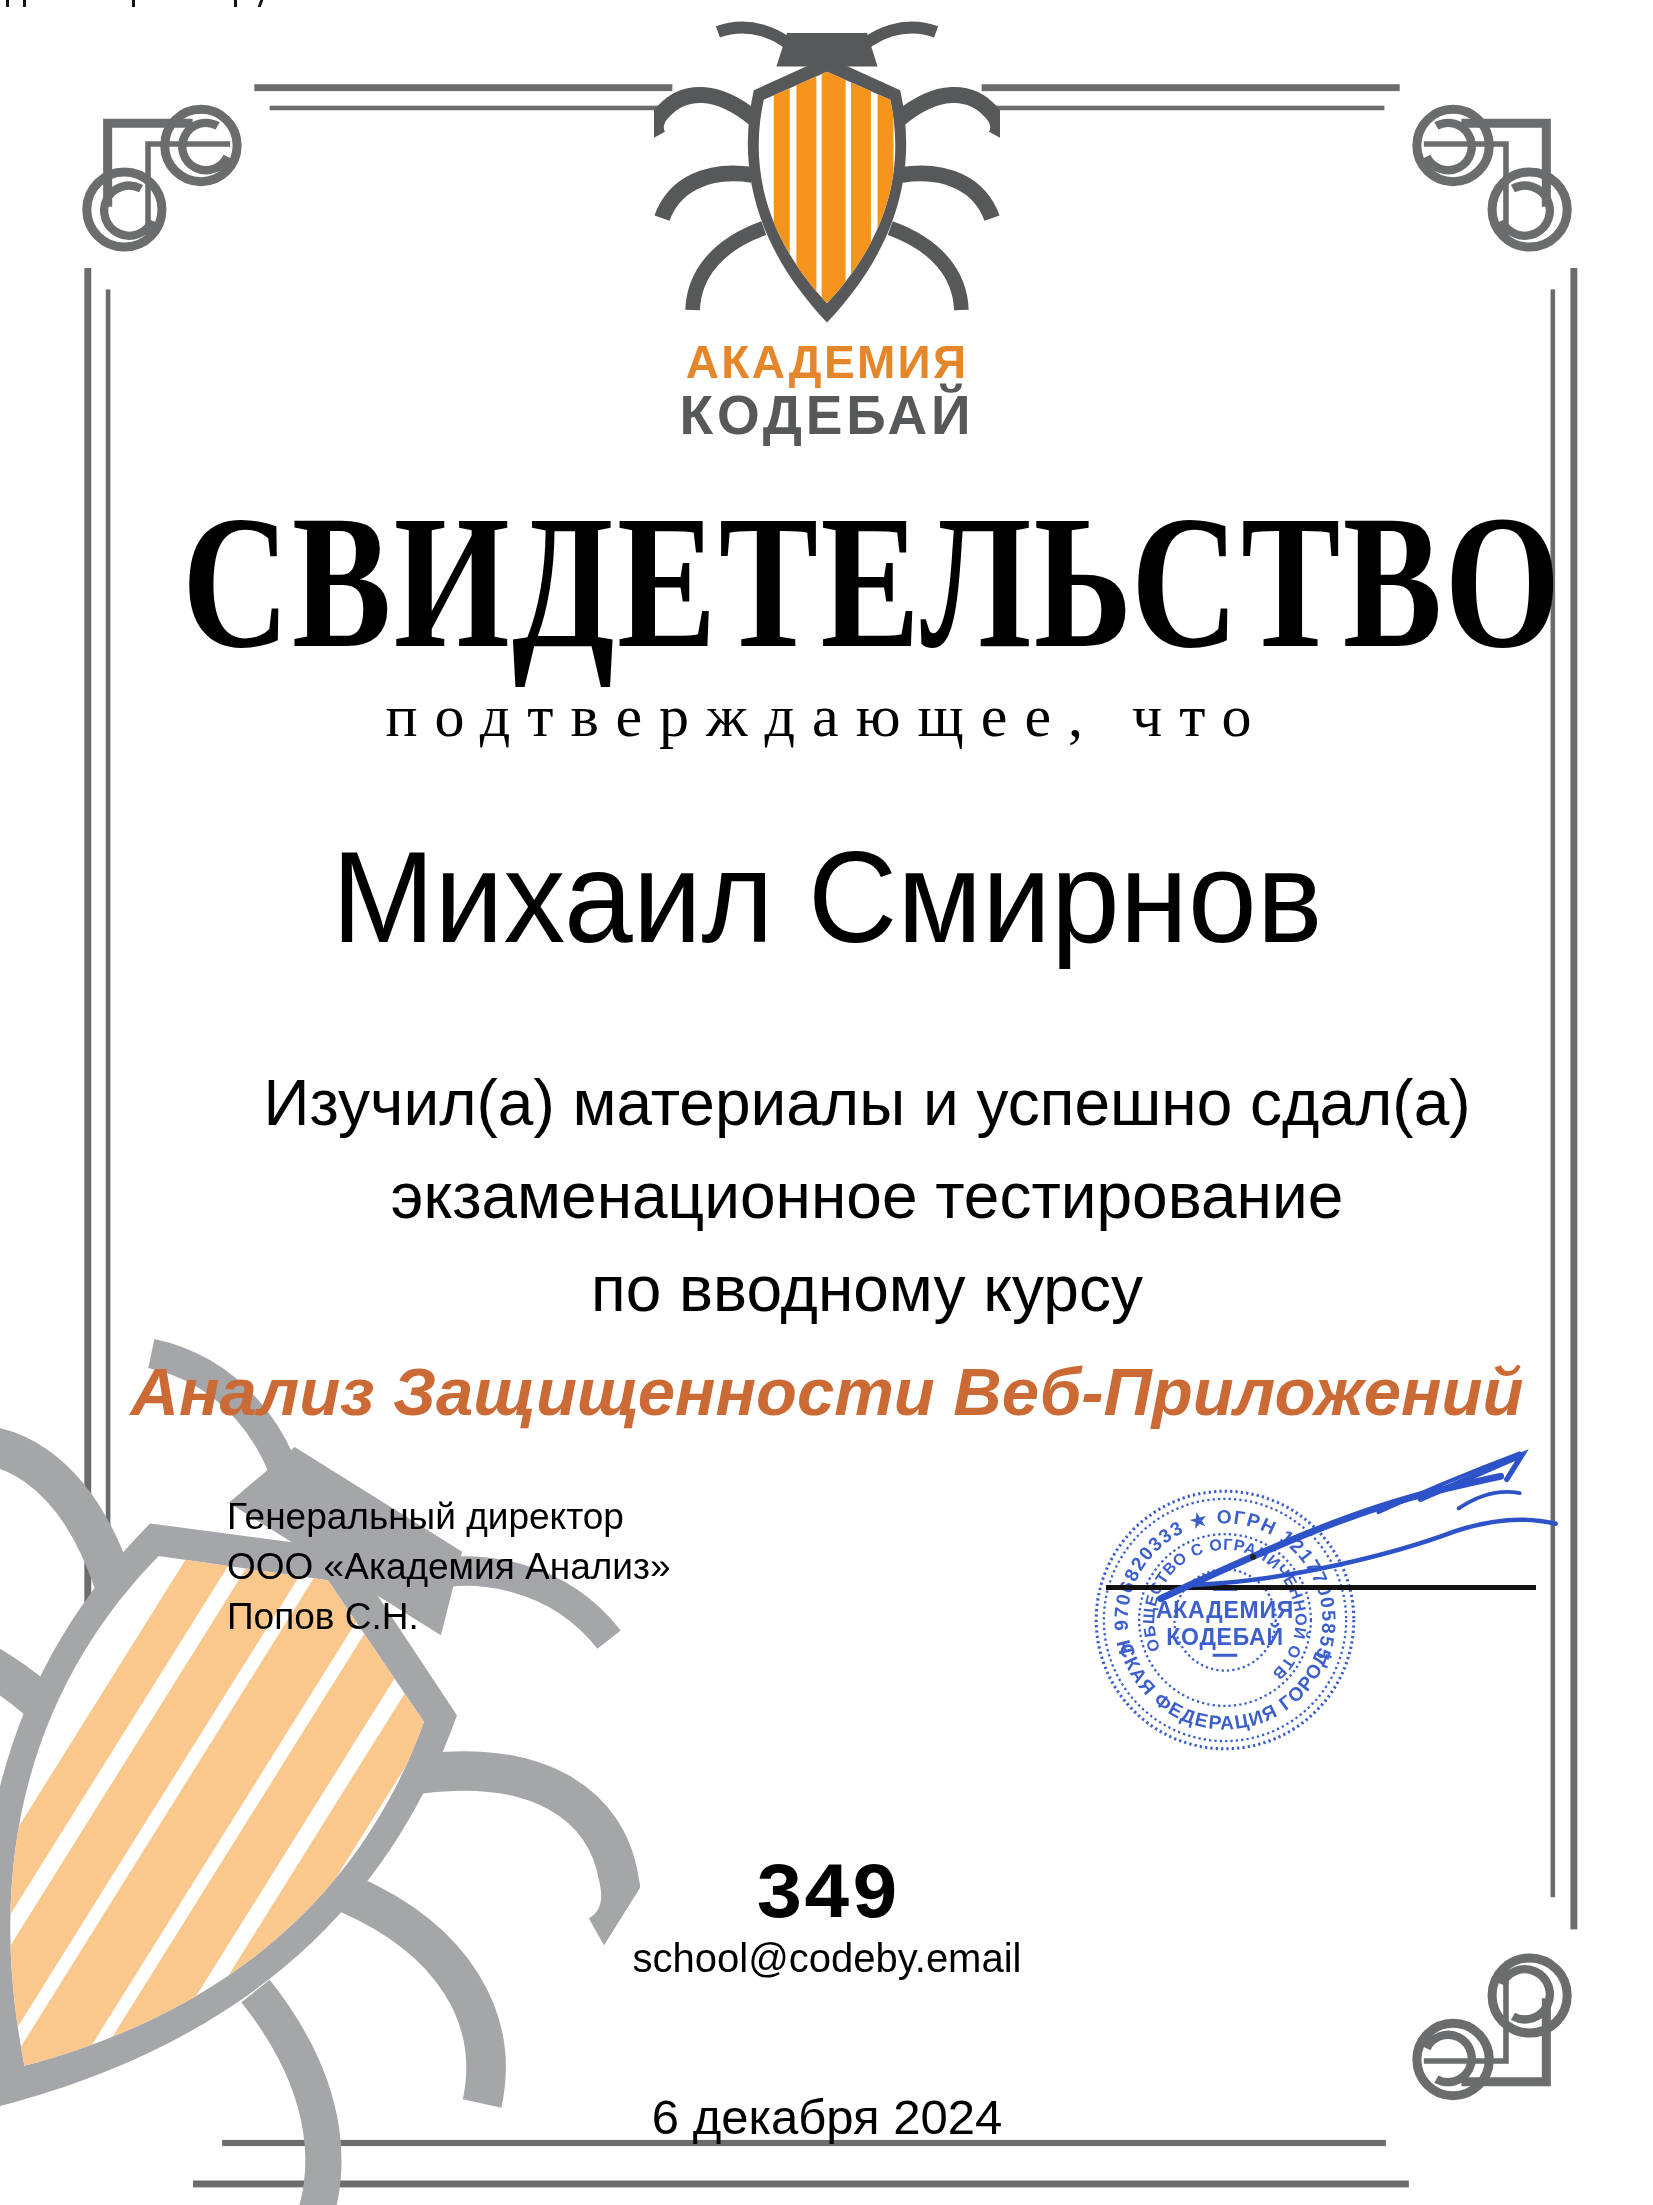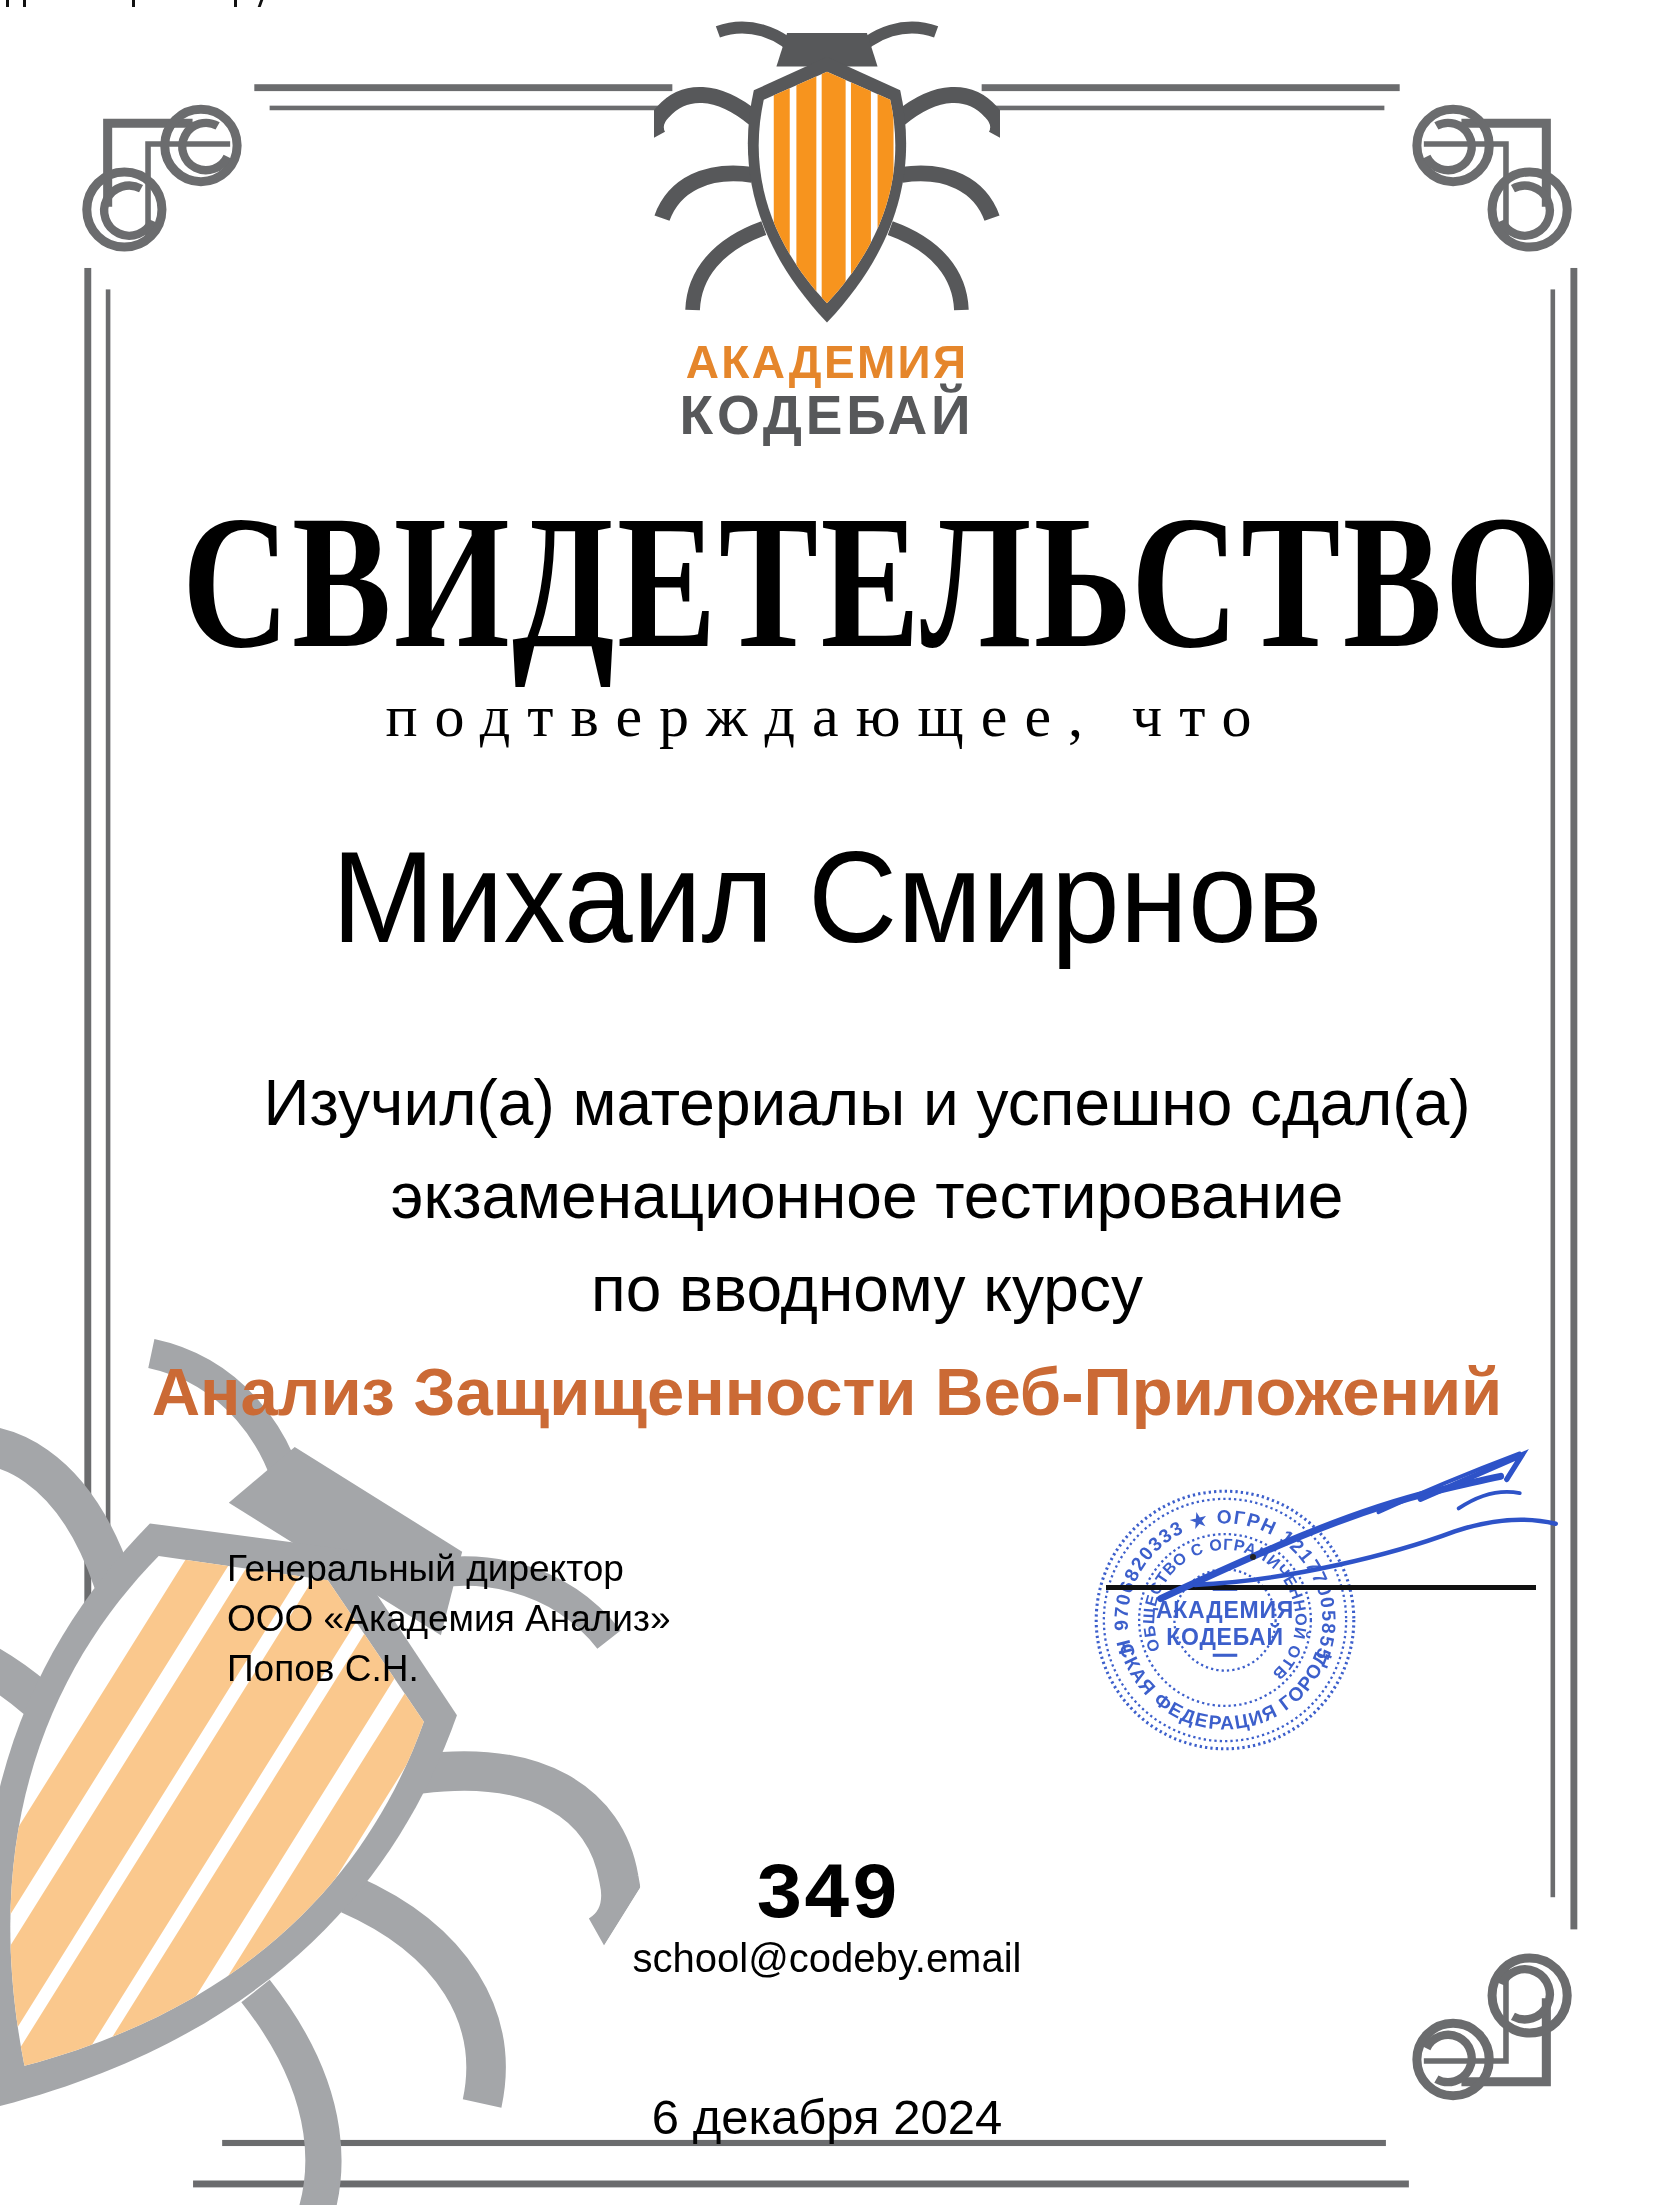--- a/index.html
+++ b/index.html
@@ -28,7 +28,7 @@
   .recipient{top:813px;font-size:130px;line-height:168px;white-space:nowrap;
              transform:scaleX(0.95);transform-origin:50% 50%;z-index:2;}
   .bodytext{top:1057px;font-size:64px;line-height:93px;z-index:2;margin-left:40px;}
-  .course{top:1342px;font-size:67px;line-height:100px;font-weight:bold;color:#CB6A35;z-index:2;}
+  .course{top:1342px;font-size:67px;line-height:100px;font-weight:bold;color:#CB6A35;z-index:2;font-style:italic;}
 
   .signatory{left:227px;top:1544px;width:582px;font-size:37px;line-height:50px;text-align:left;z-index:2;}
 

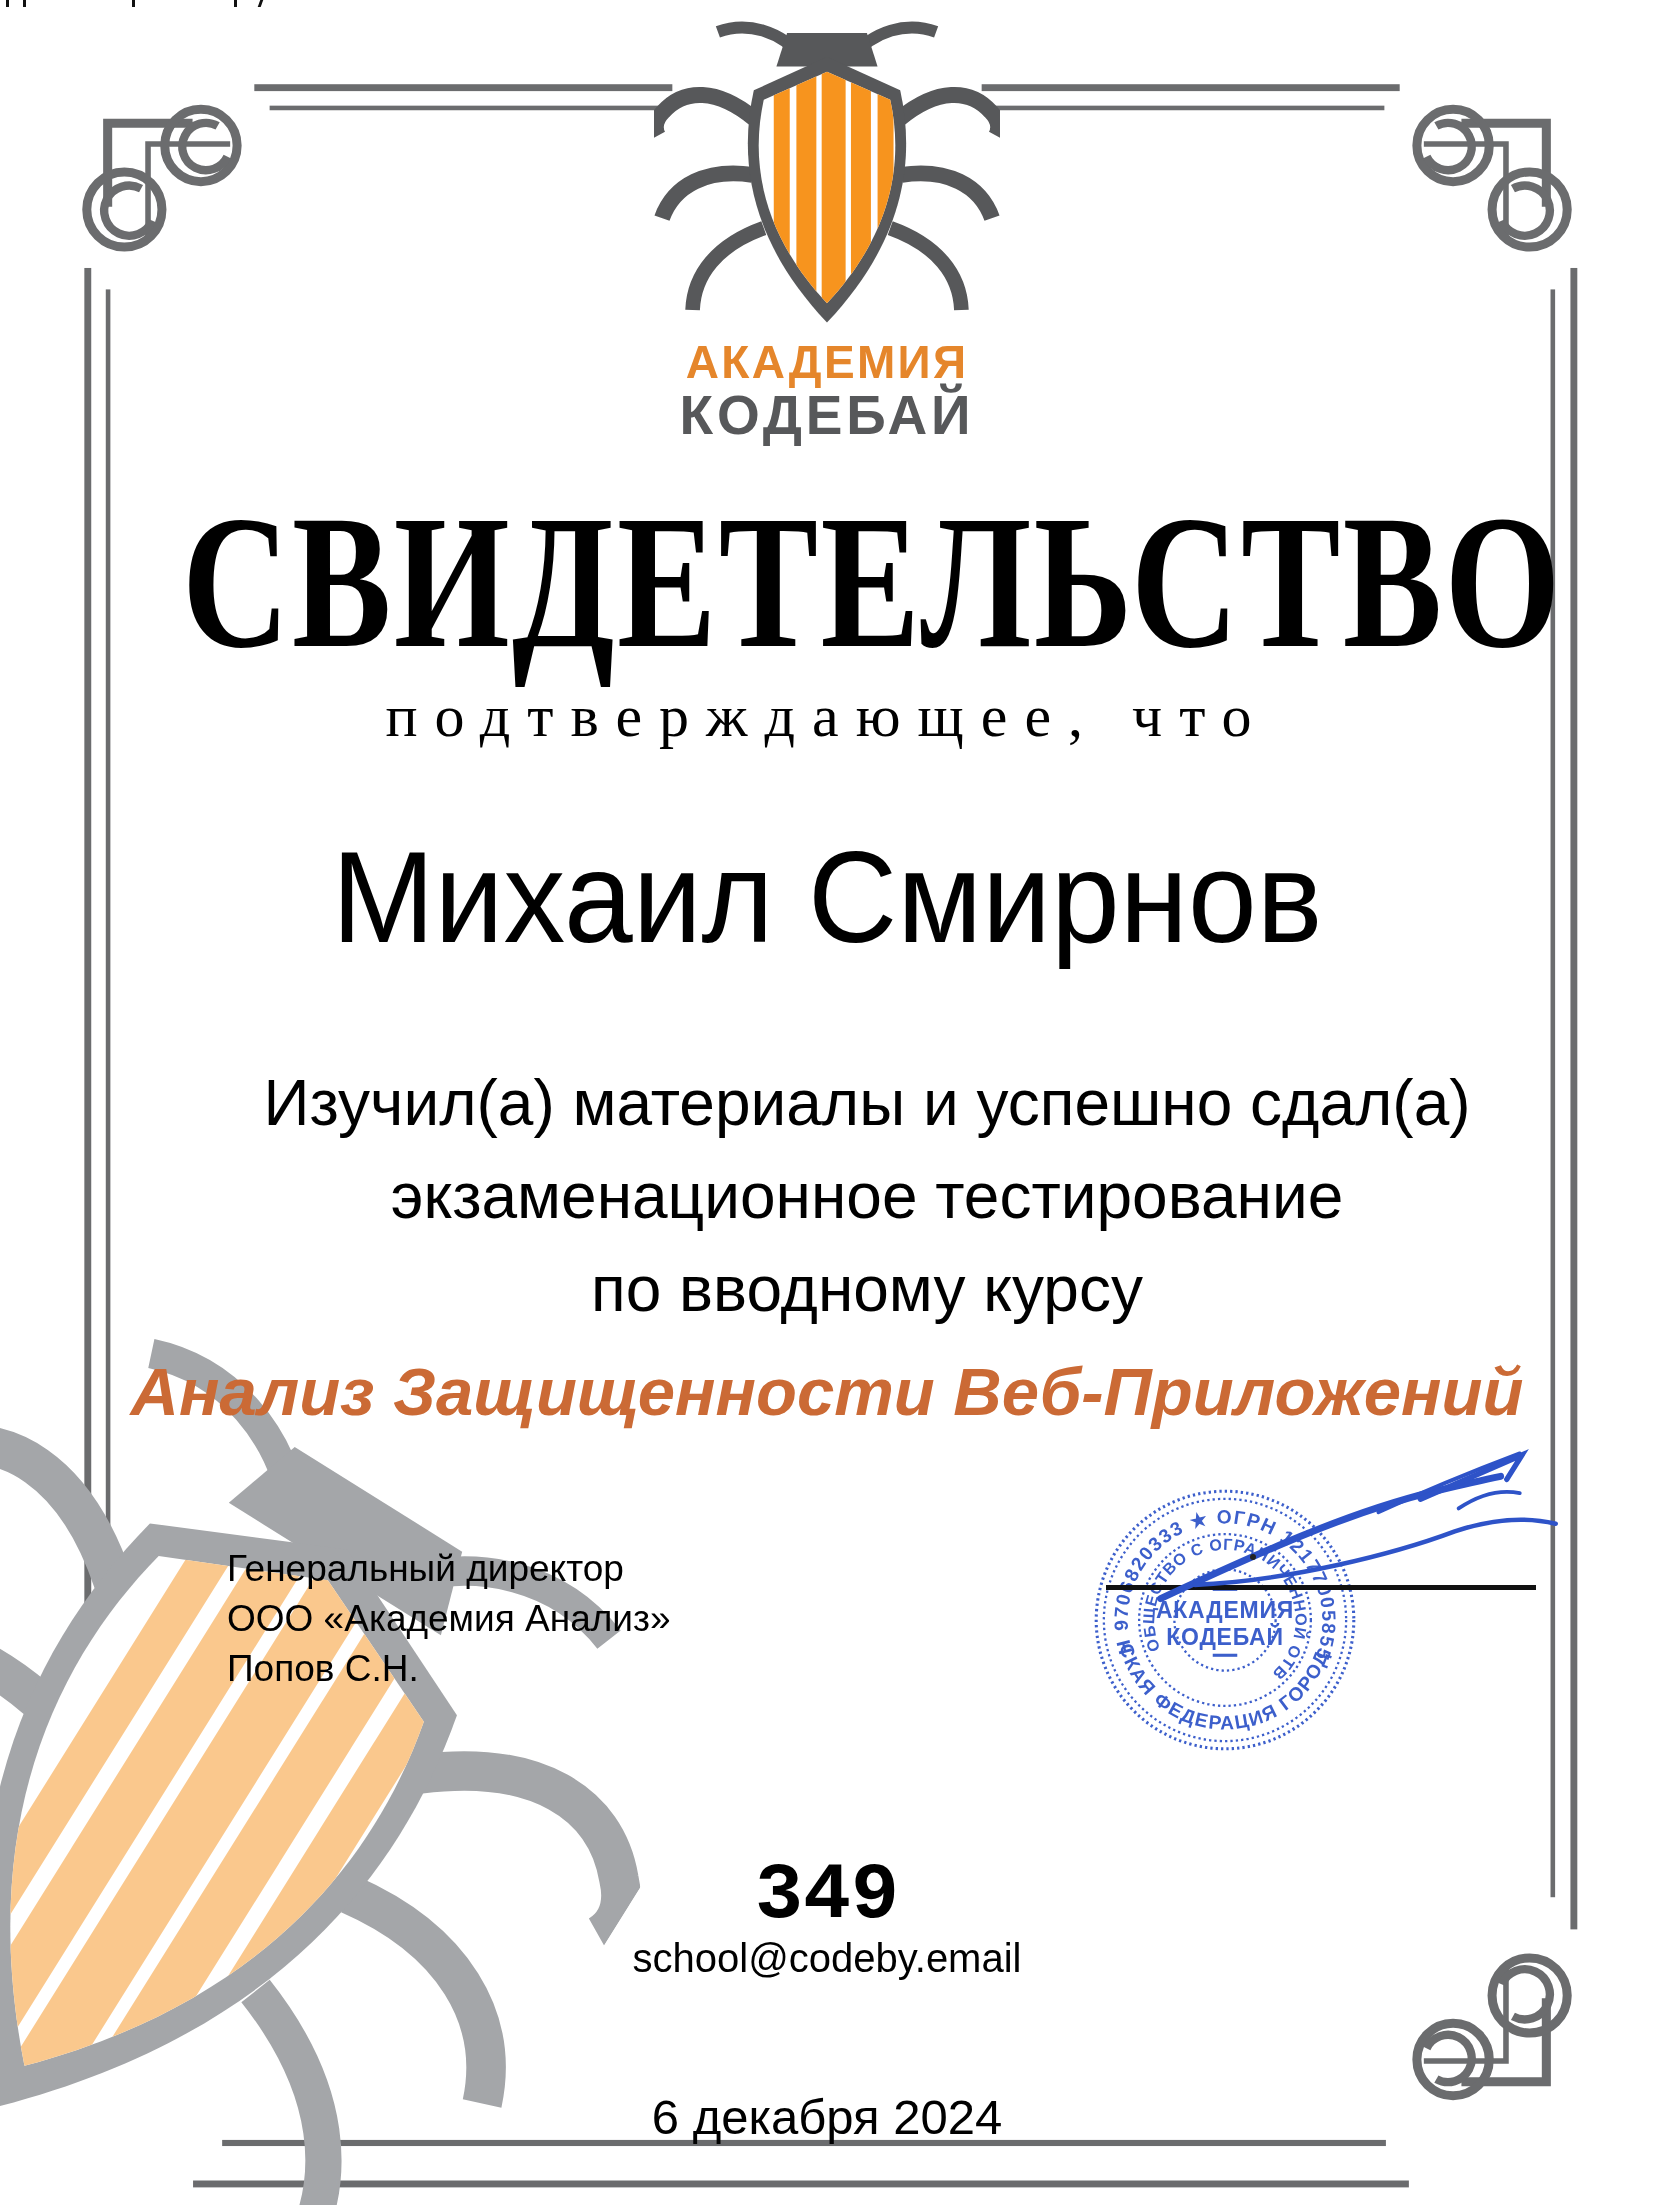--- a/index.html
+++ b/index.html
@@ -30,7 +30,7 @@
   .bodytext{top:1057px;font-size:64px;line-height:93px;z-index:2;margin-left:40px;}
   .course{top:1342px;font-size:67px;line-height:100px;font-weight:bold;color:#CB6A35;z-index:2;font-style:italic;}
 
-  .signatory{left:227px;top:1544px;width:582px;font-size:37px;line-height:50px;text-align:left;z-index:2;}
+  .signatory{left:227px;top:1492px;width:582px;font-size:37px;line-height:50px;text-align:left;z-index:2;}
 
   .sig-line{left:1106px;top:1585px;width:430px;height:4.6px;background:#111;z-index:4;}
   .stamp-svg{position:absolute;left:1087px;top:1482px;width:276px;height:276px;z-index:3;opacity:.93;}

